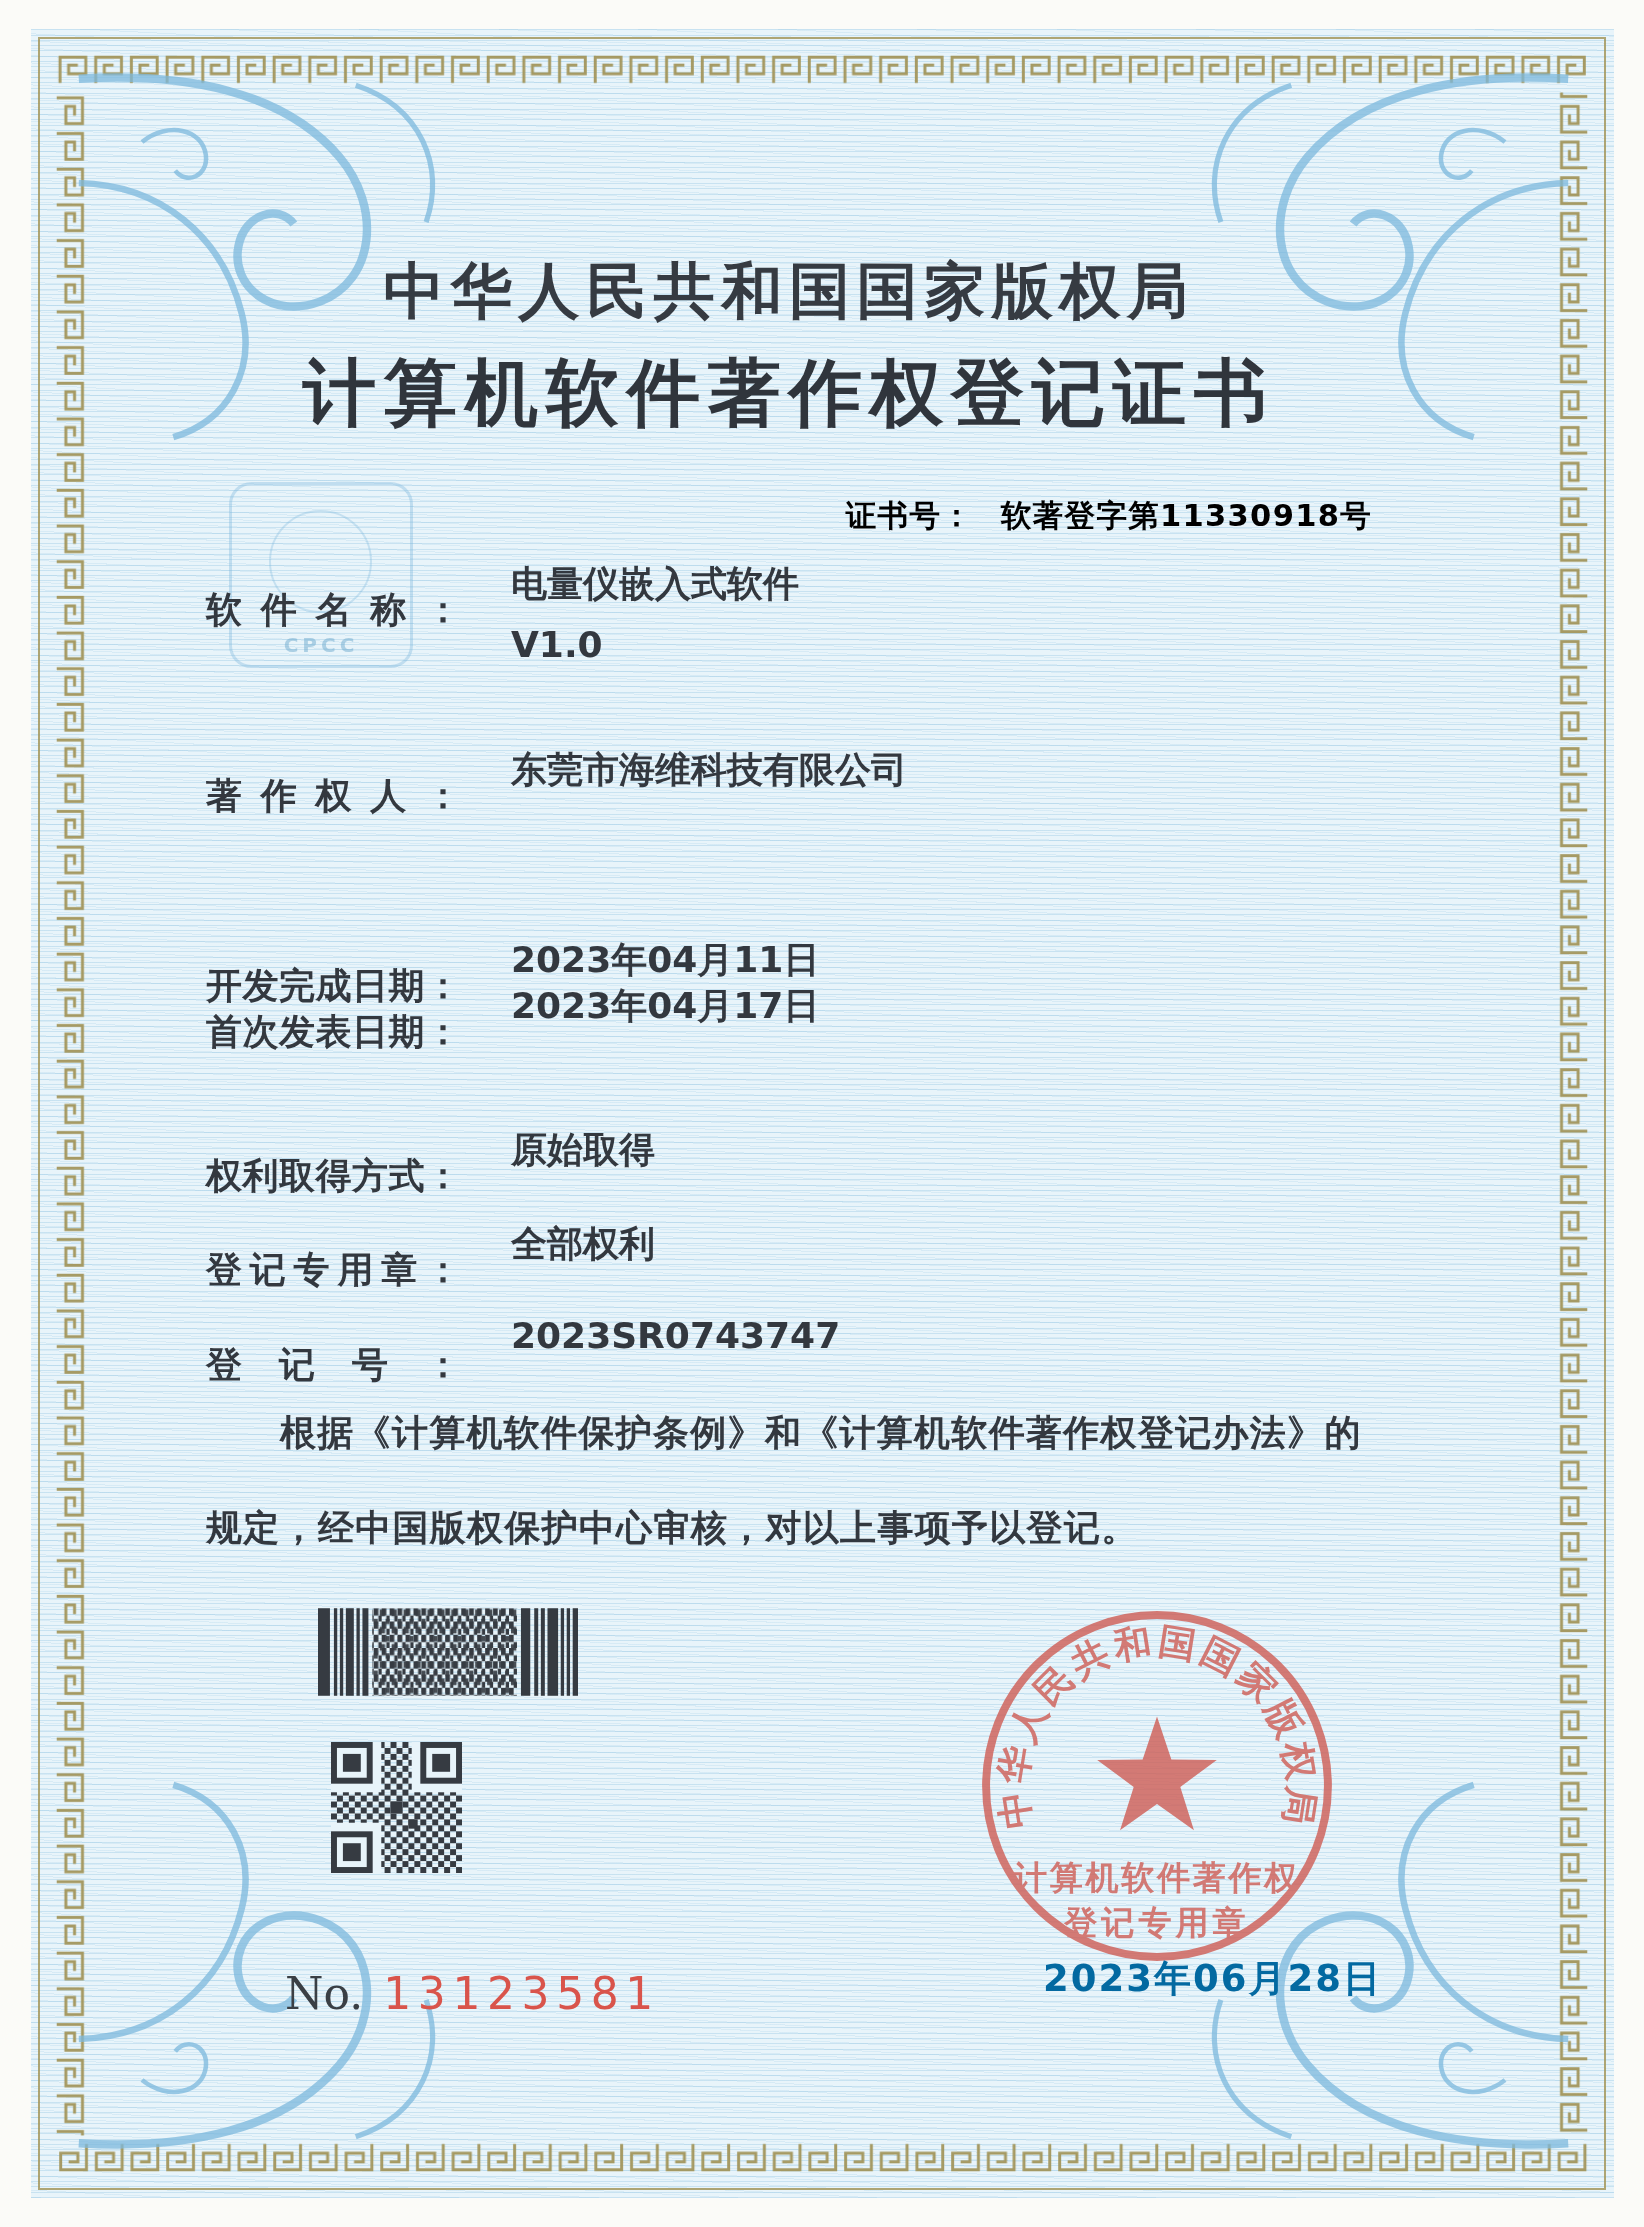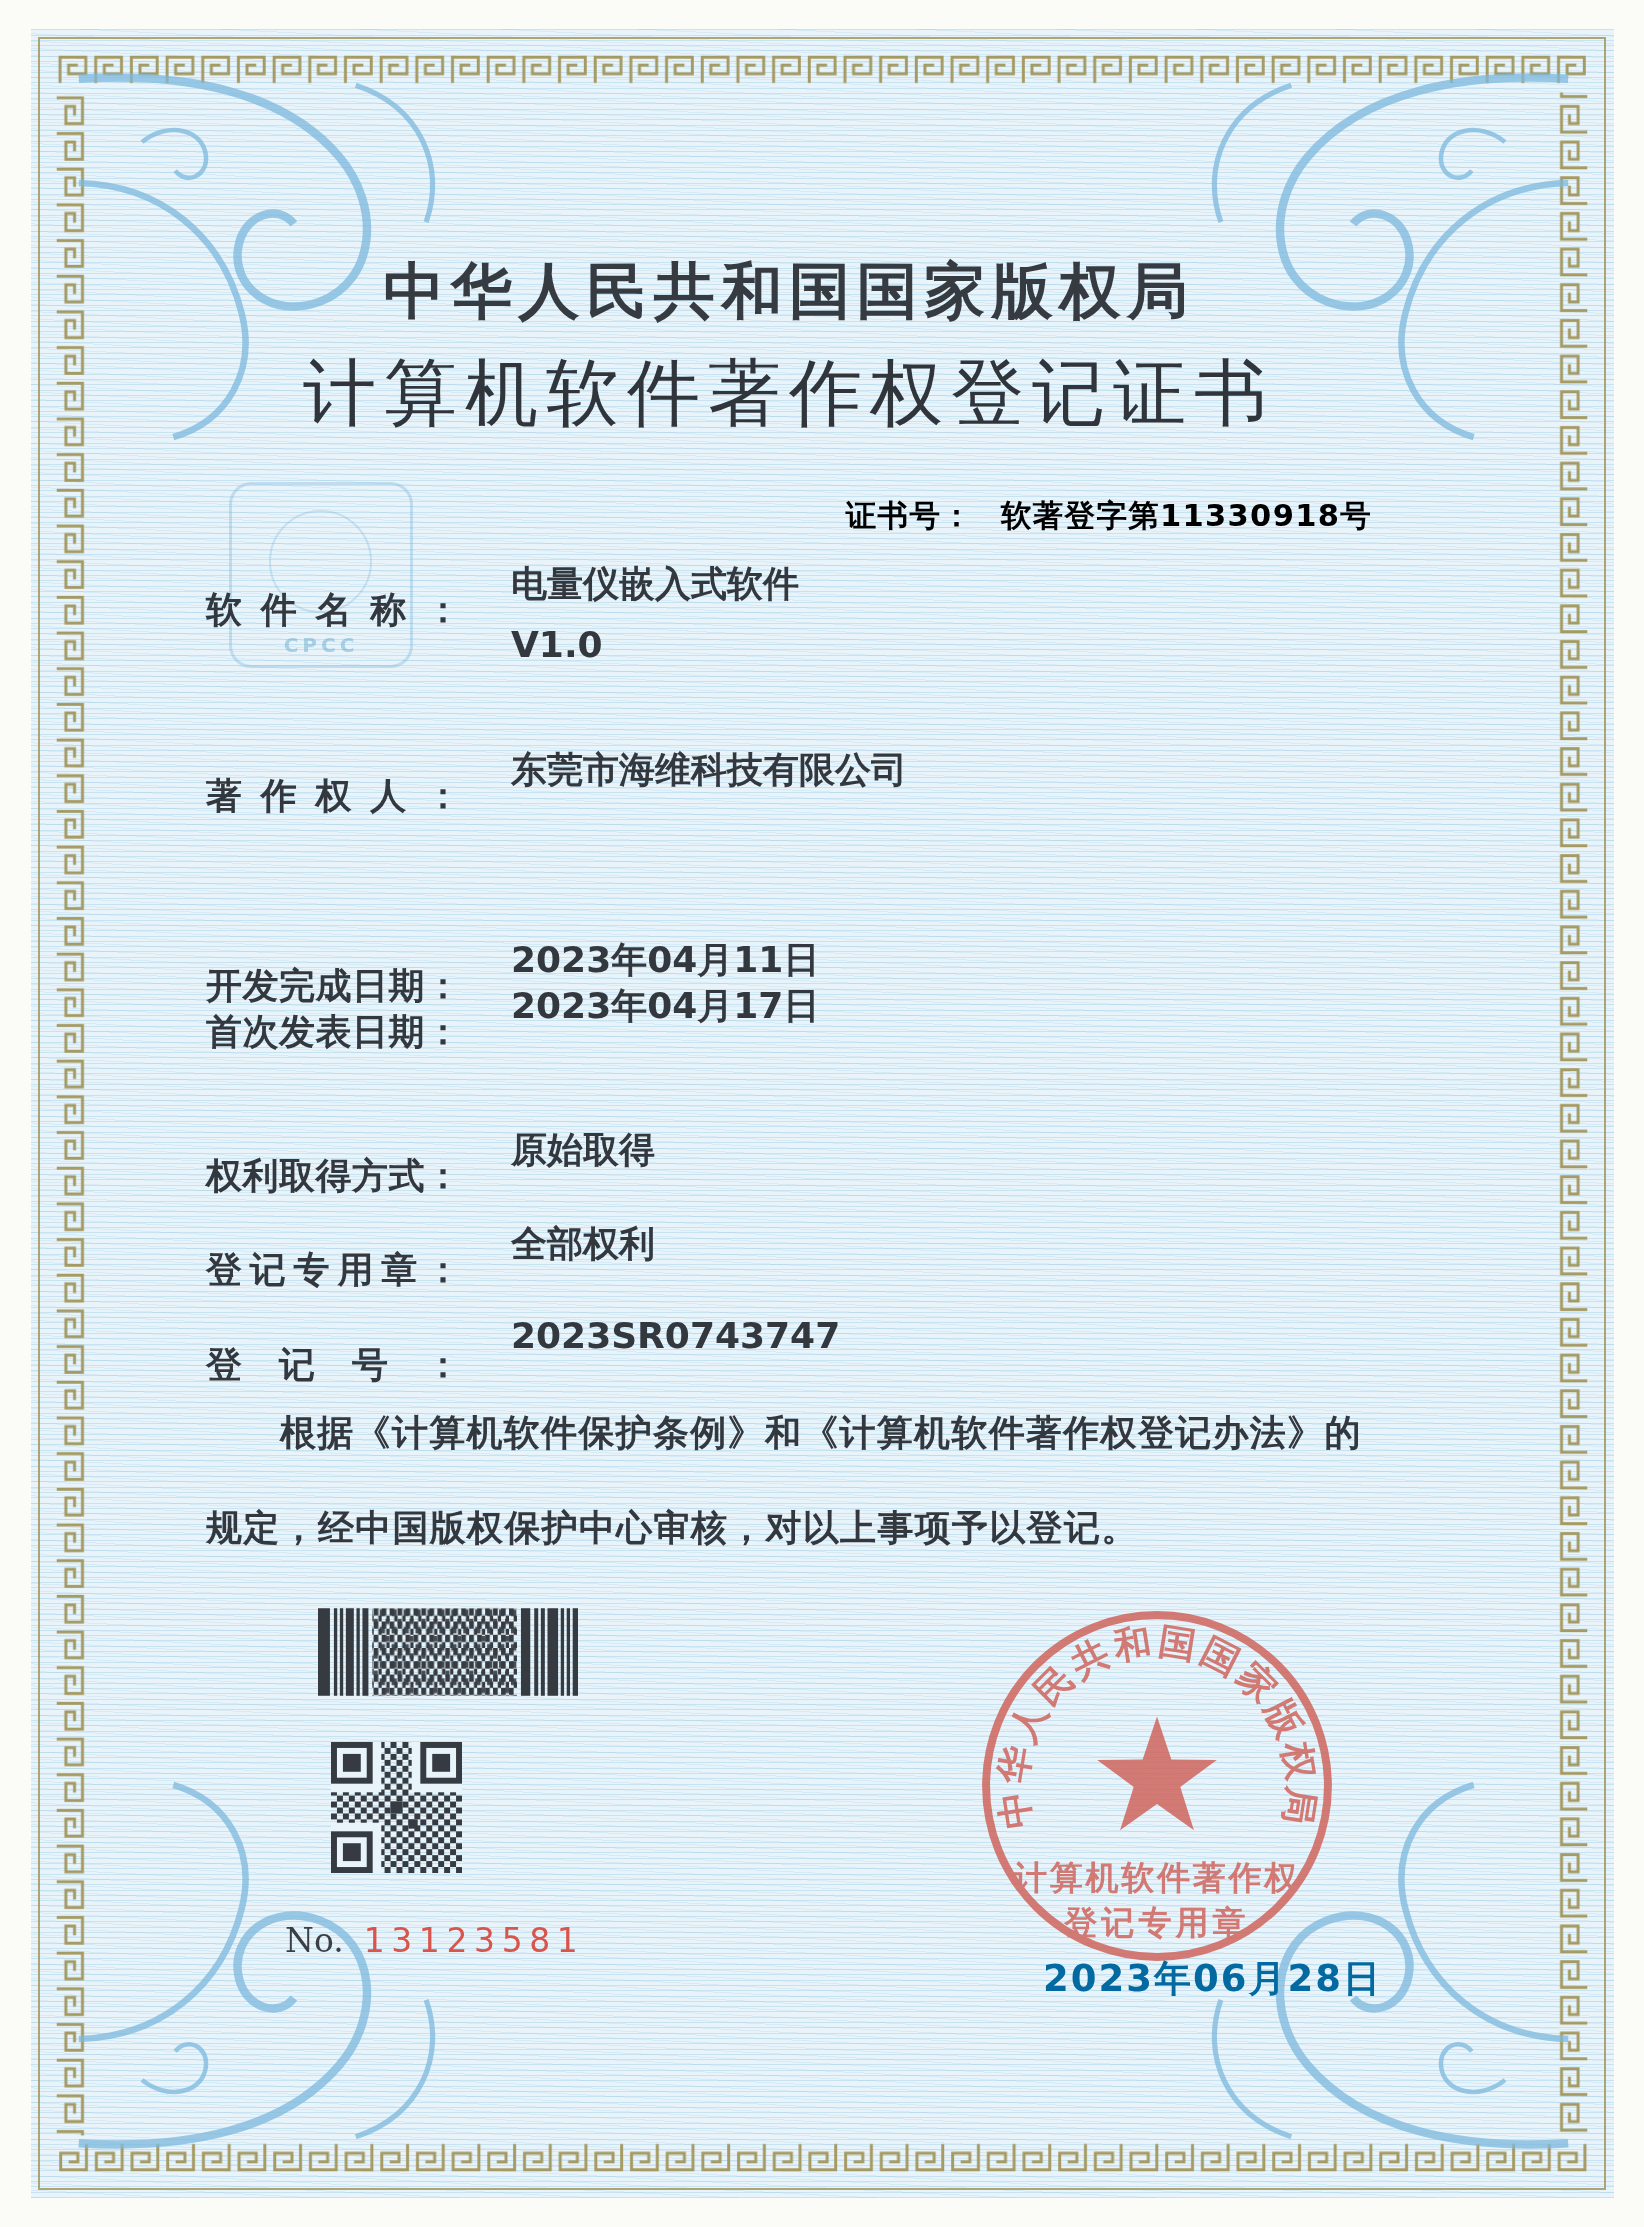--- a/index.html
+++ b/index.html
@@ -48,7 +48,7 @@
   }
   .doc-title{
     position:absolute;left:93px;right:159px;top:345px;text-align:center;
-    font-size:73px;font-weight:400;letter-spacing:8px;color:#30353c;
+    font-size:73px;font-weight:700;letter-spacing:8px;color:#30353c;
   }
   .certno{
     position:absolute;top:496px;right:272px;font-size:30.5px;font-weight:700;color:#000000;

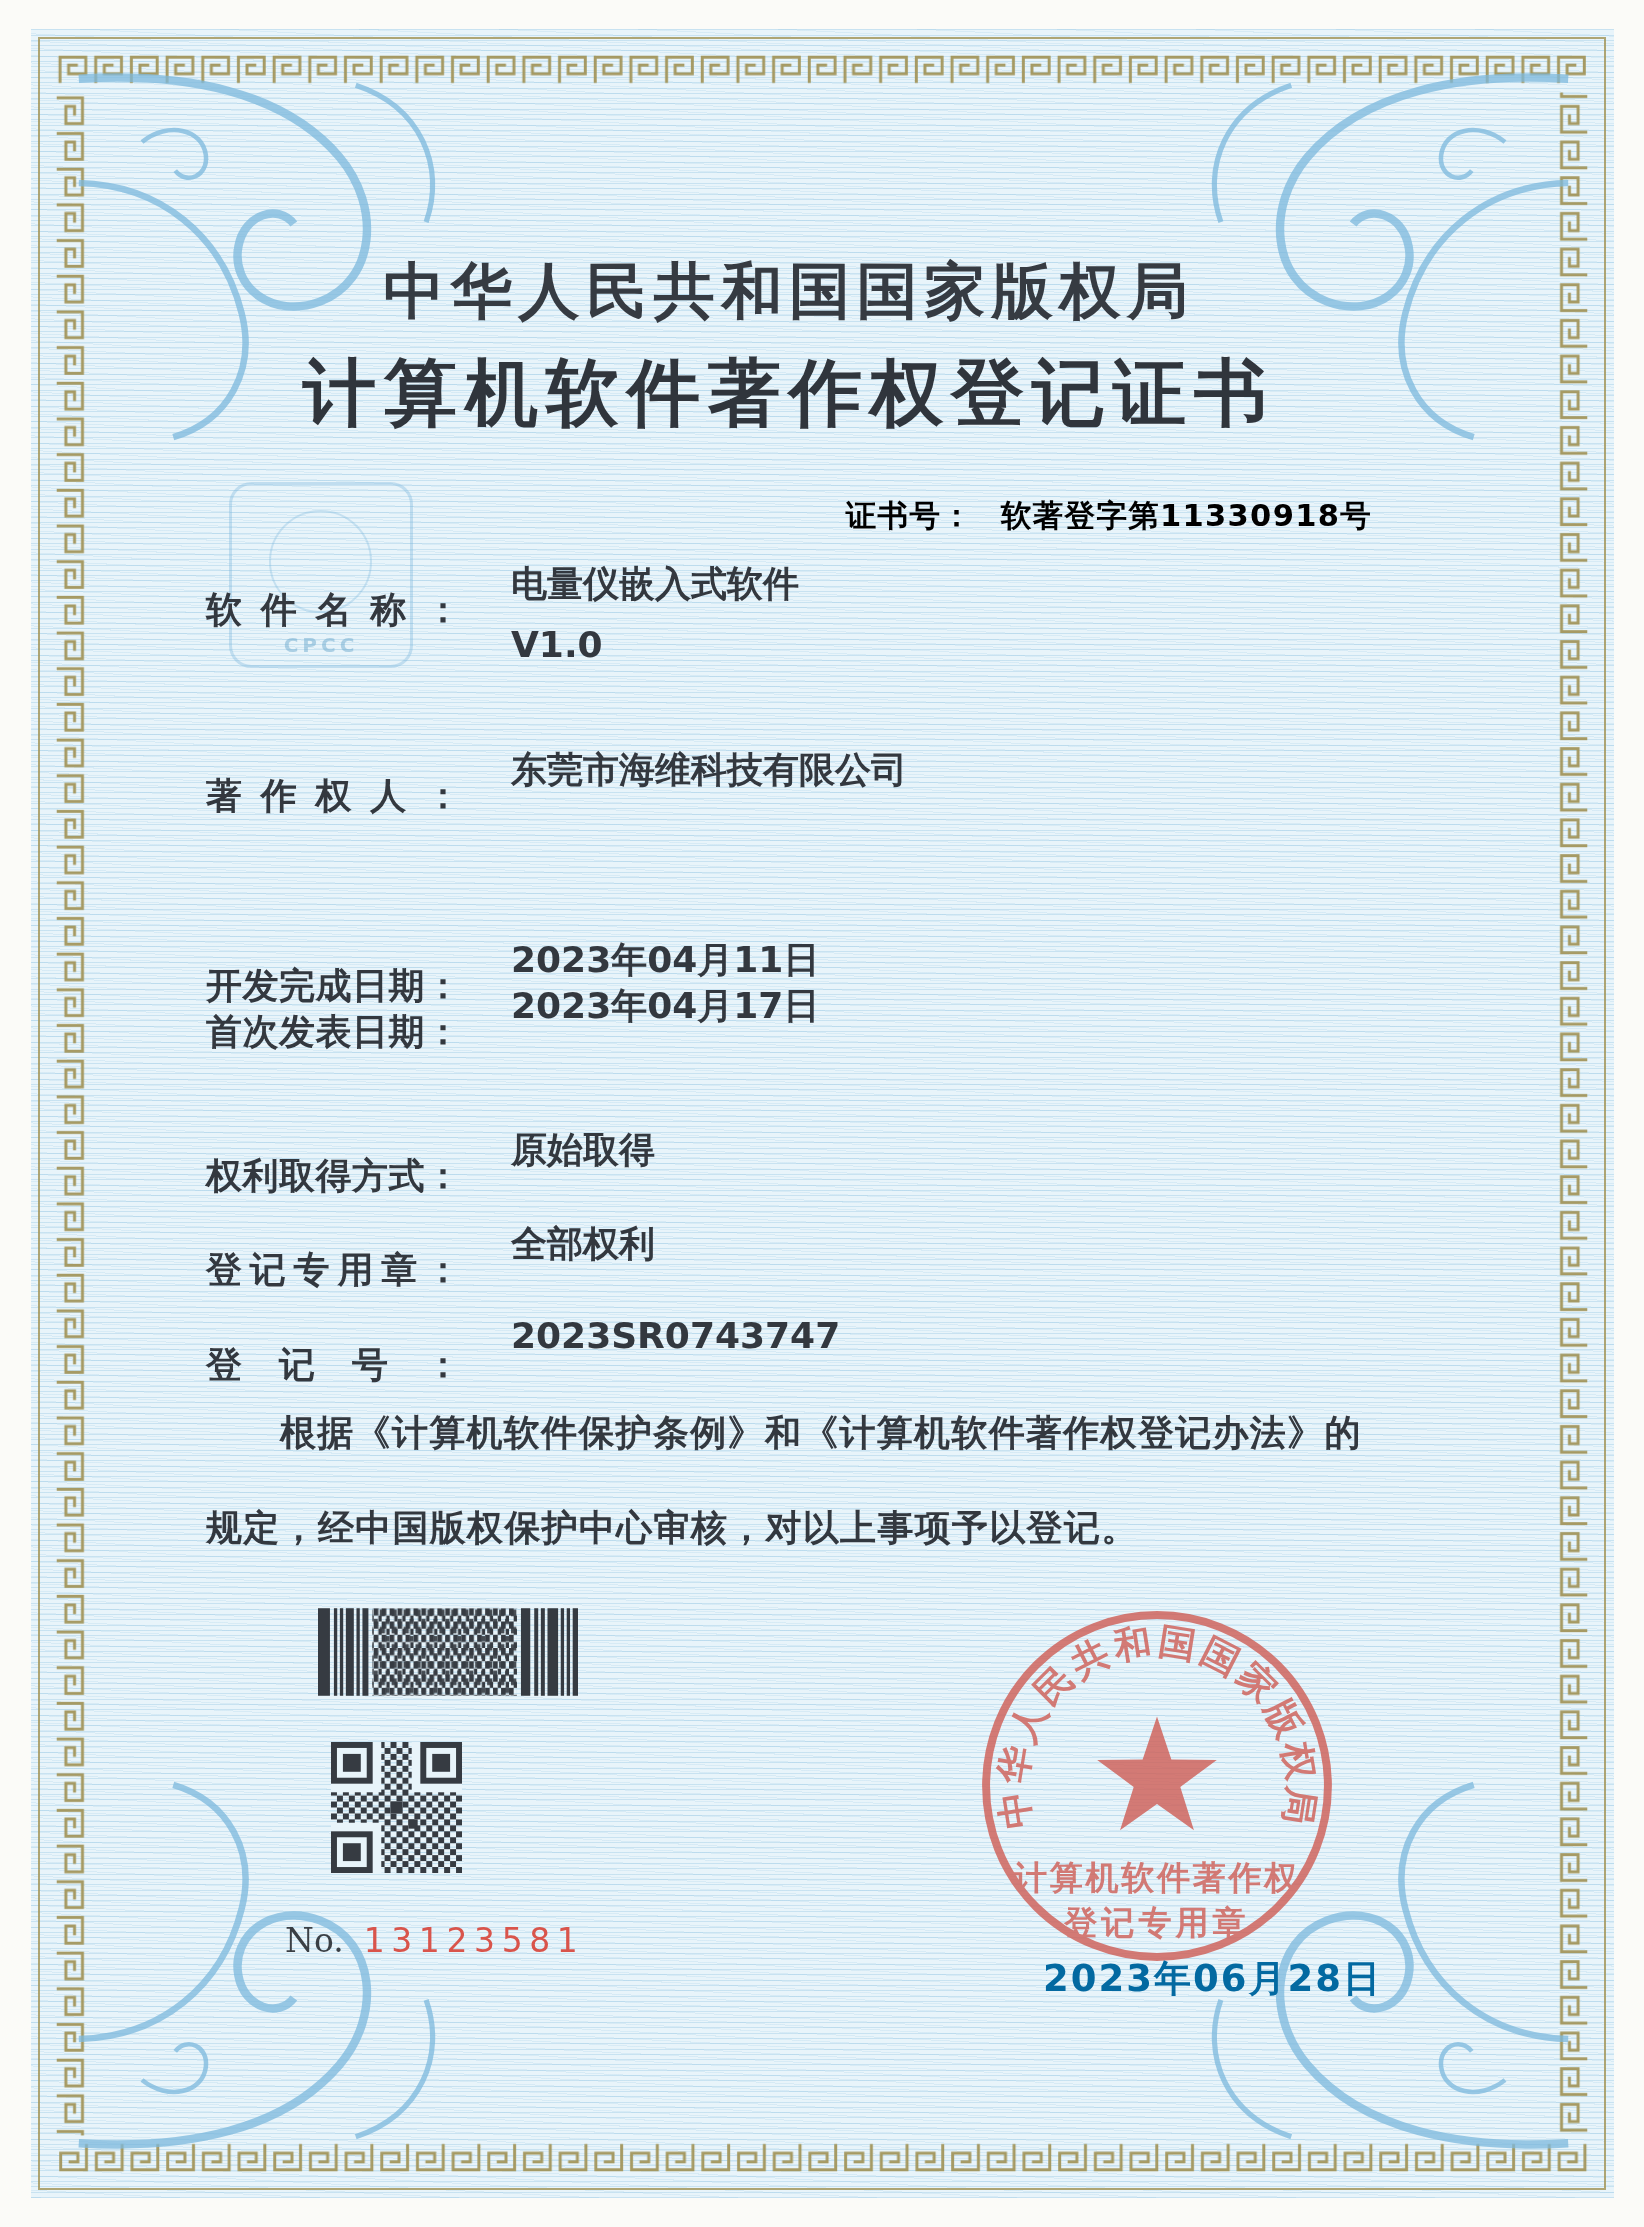--- a/index.html
+++ b/index.html
@@ -71,7 +71,7 @@
   .stmt2{top:1504px;}
   .barcode{position:absolute;left:318px;top:1608px;width:260px;height:88px;}
   .qrcode{position:absolute;left:331px;top:1742px;width:131px;height:131px;}
-  .serial{position:absolute;left:285px;top:1921px;font-size:33px;white-space:nowrap;}
+  .serial{position:absolute;left:285px;top:1968px;font-size:44px;white-space:nowrap;}
   .serial .pfx{font-family:"DejaVu Serif","Liberation Serif",serif;color:#3a3f45;margin-right:20px;}
   .serial .num{color:#d9544b;letter-spacing:6.6px;font-weight:500;}
   .seal{position:absolute;left:945px;top:1574px;width:424px;height:424px;opacity:.82;}

